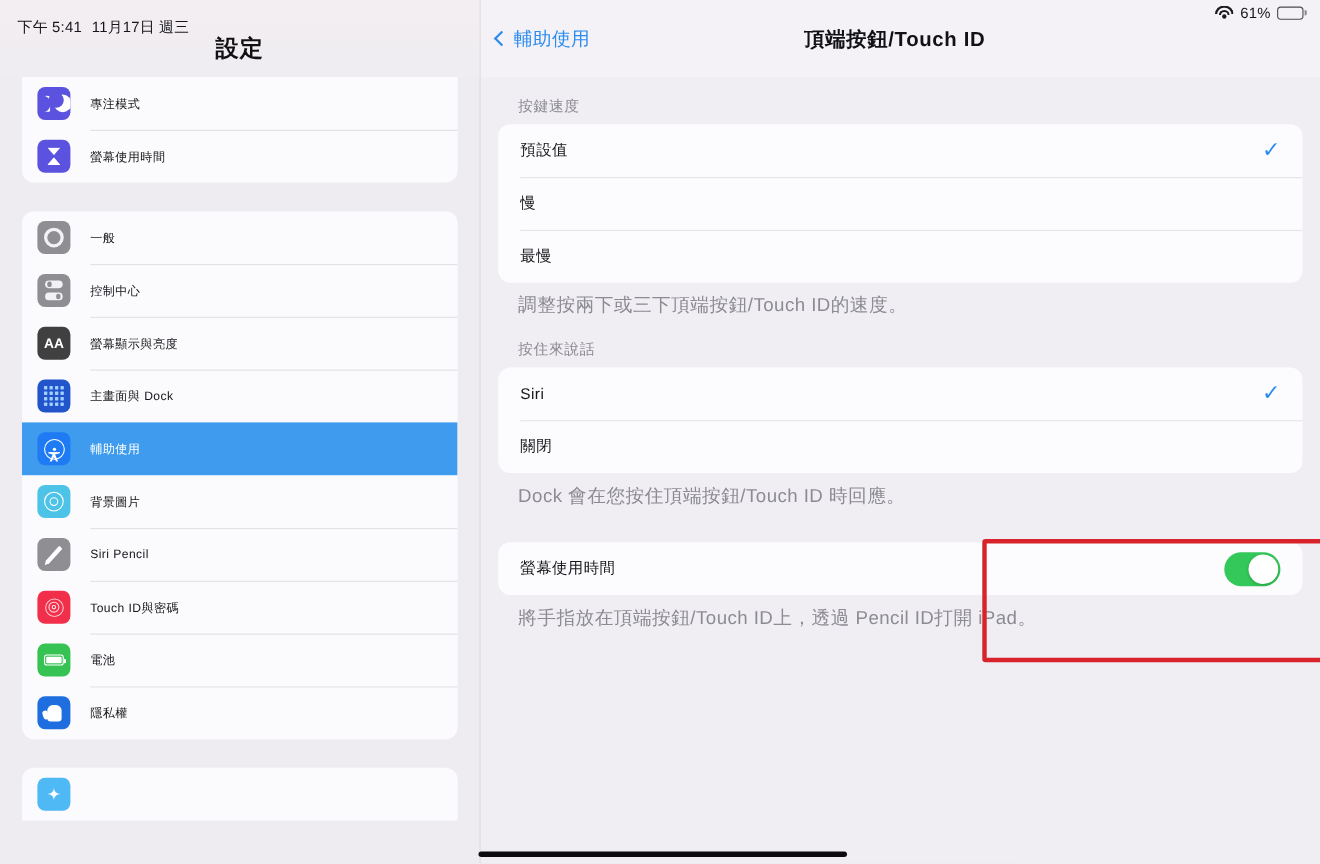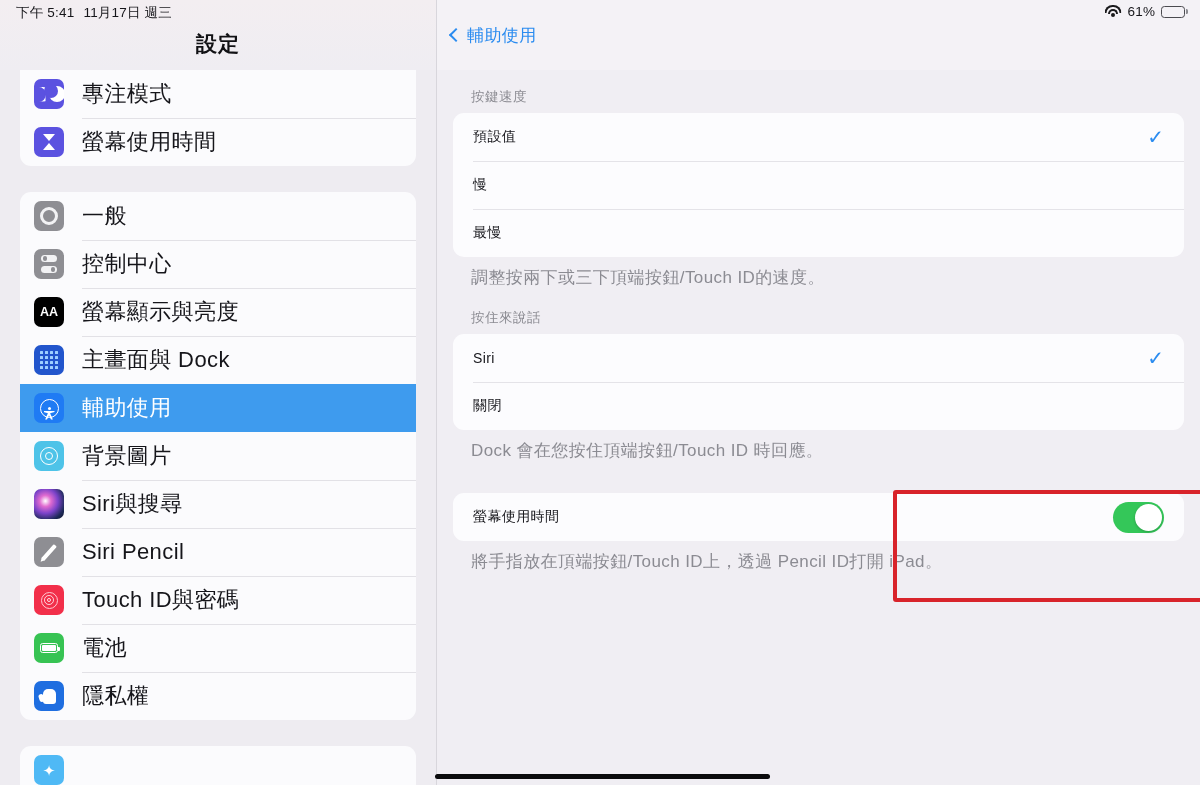--- a/index.html
+++ b/index.html
@@ -17,7 +17,7 @@
     display: flex; align-items: center; z-index: 40;
     font-size: 13.5px; color: #16161a; letter-spacing: .2px;
   }
-  .sb-left { position: absolute; left: 16px; top: 4px; display: flex; gap: 9px; align-items: center; }
+  .sb-left { position: absolute; left: 16px; top: 16px; display: flex; gap: 9px; align-items: center; }
   .sb-right { position: absolute; right: 12px; top: 4px; display: flex; gap: 6px; align-items: center; }
   .wifi-ico { display:inline-block; width: 17px; height: 13px; position: relative; }
   .wifi-ico span { position:absolute; left:50%; transform:translateX(-50%); border:2px solid #1a1a1c; border-bottom:none; border-radius:10px 10px 0 0; }

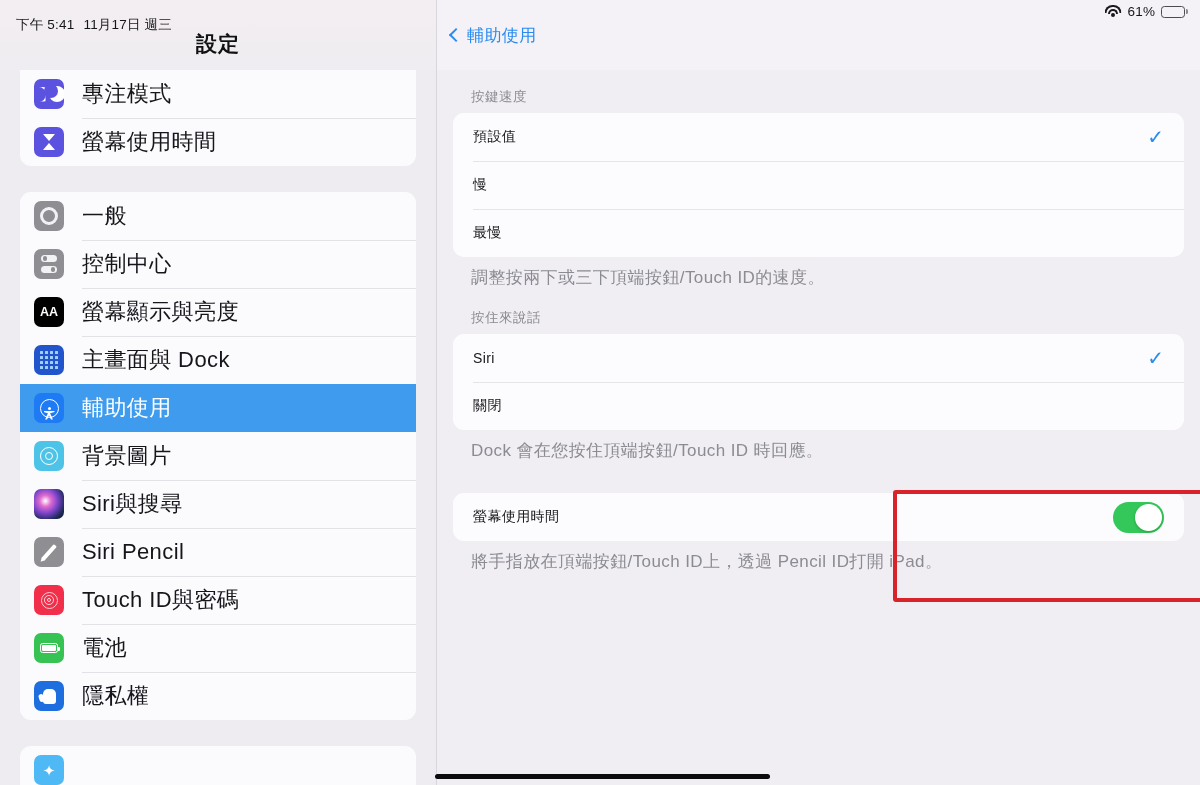--- a/index.html
+++ b/index.html
@@ -318,6 +318,7 @@
         <span class="chev"></span>
         <span>輔助使用</span>
       </div>
+      <div class="nav-title">頂端按鈕/Touch ID</div>
     </div>
     <div class="d-scroll" id="detail-scroll">
         <div class="sec-header">按鍵速度</div>

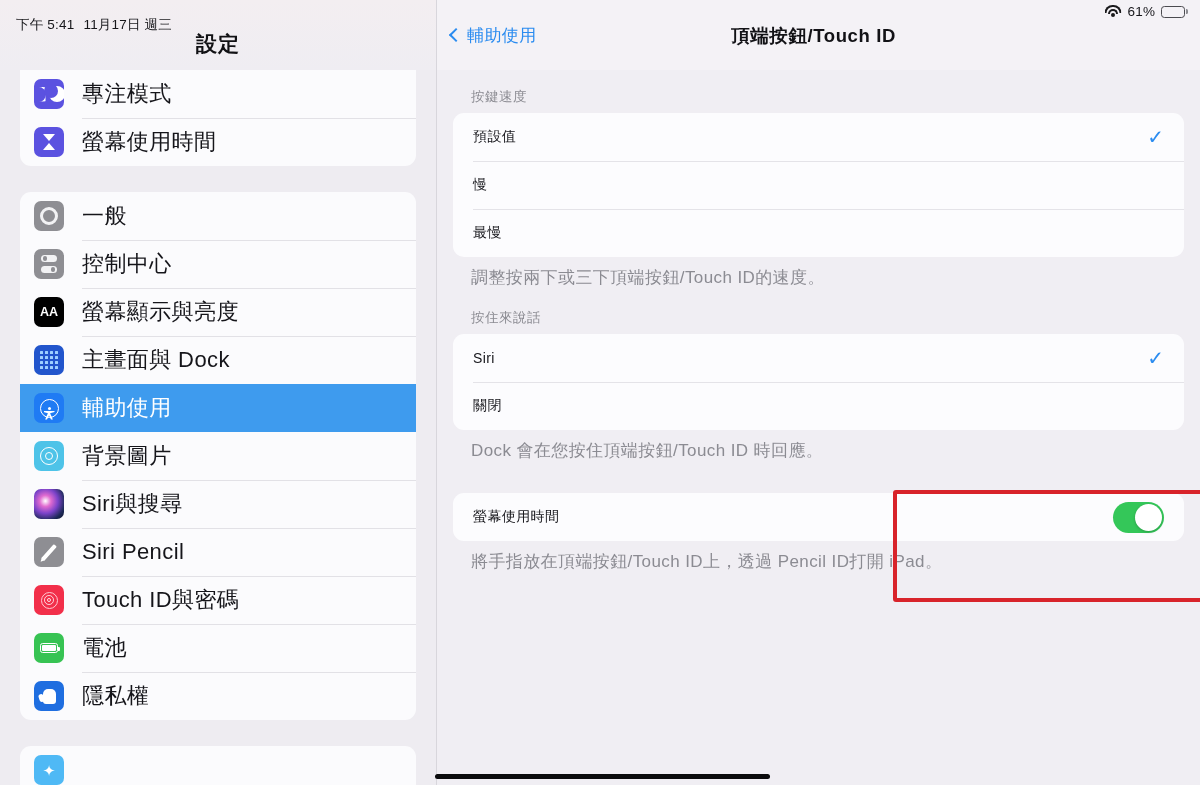--- a/index.html
+++ b/index.html
@@ -65,7 +65,7 @@
     flex: 0 0 30px; position: relative; display:flex; align-items:center; justify-content:center;
     font-size: 13px; color: #fff; font-weight: bold; overflow: hidden;
   }
-  .row-label { font-size: 22px; color: #15151a; letter-spacing: .4px; }
+  .row-label { font-size: 11px; color: #15151a; letter-spacing: .4px; }
   .row.selected .row-label { color: #ffffff; }
 
   

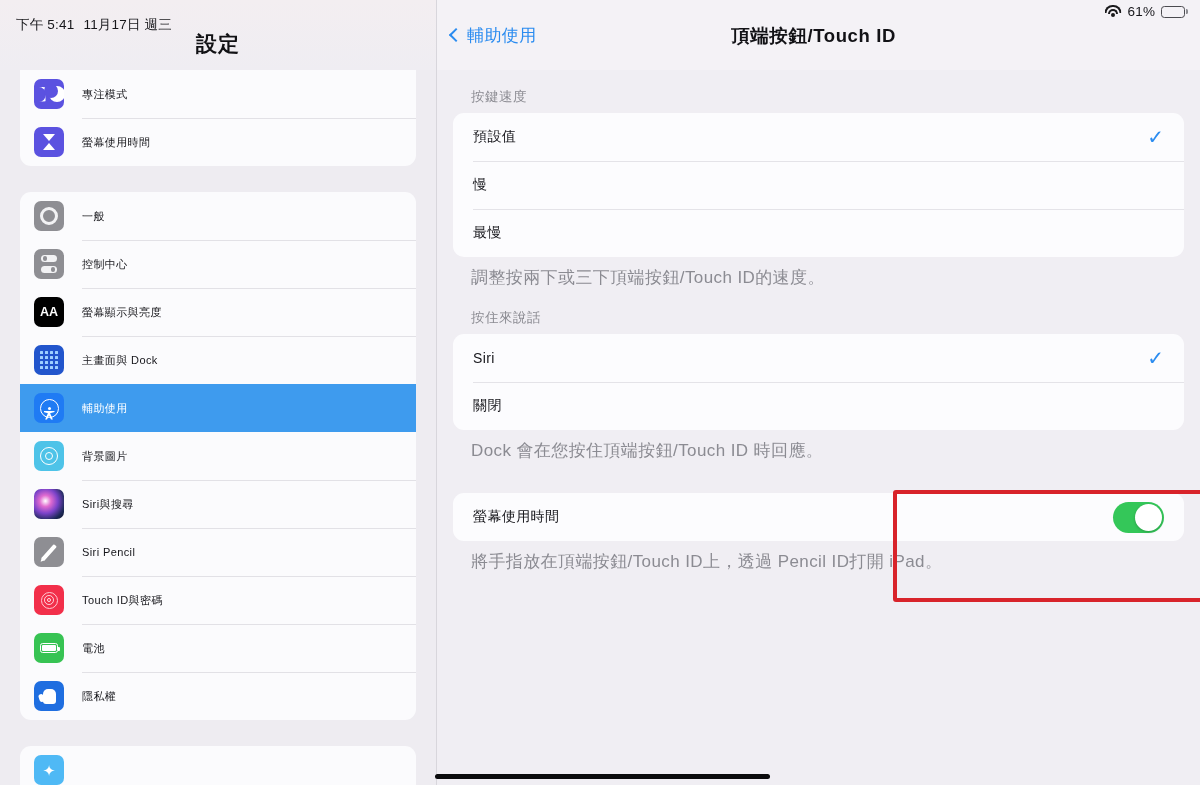--- a/index.html
+++ b/index.html
@@ -90,7 +90,7 @@
   .cc-art i::after{content:"";position:absolute;top:1.4px;width:4.2px;height:4.2px;border-radius:50%;background:#8e8e93;}
   .cc-art i:first-child::after{left:1.8px;}
   .cc-art i:last-child::after{right:1.8px;}
-  .ic-display { background:#000000; font-size:12.5px; }
+  .ic-display { background:#404040; font-size:12.5px; }
   .ic-home { background:#2255cc; }
   .dots { display:grid; grid-template-columns:repeat(4,3px); grid-gap:2px; }
   .dots i { width:3px;height:3px;background:#9fd0ff;display:block;border-radius:.5px;}

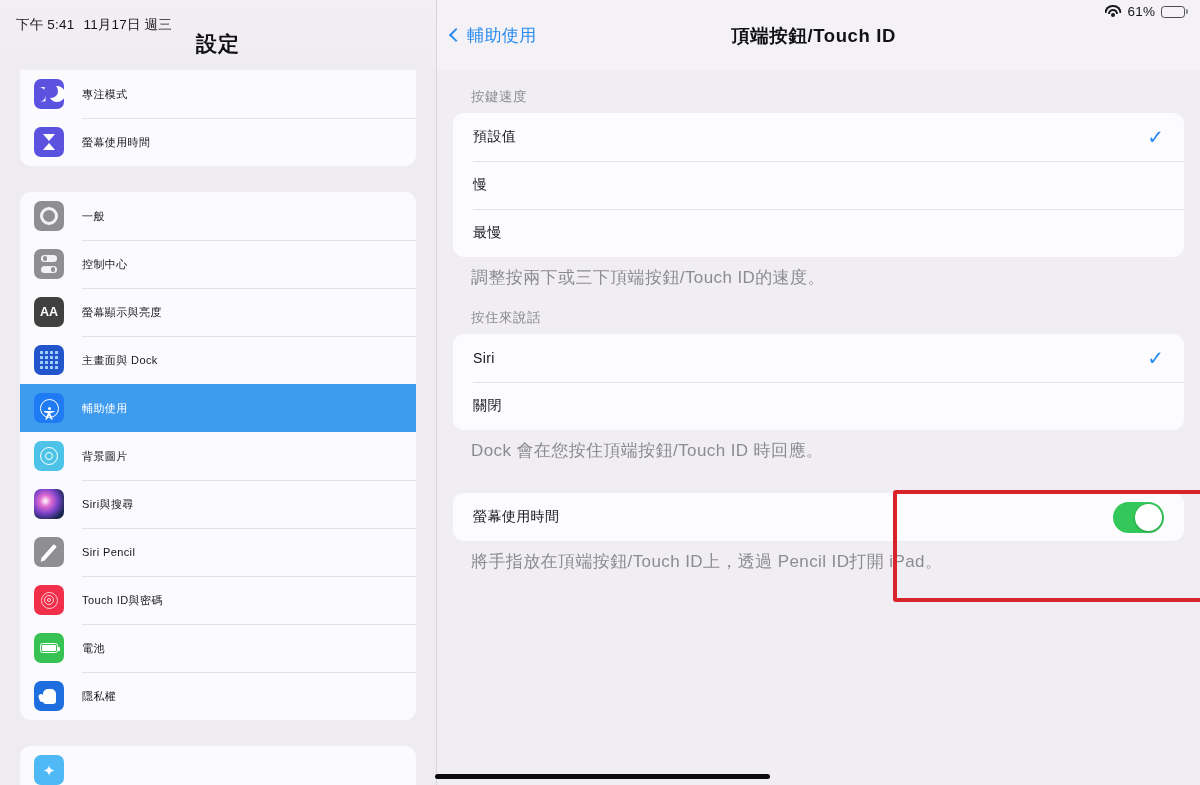--- a/index.html
+++ b/index.html
@@ -273,10 +273,6 @@
             <span class="row-label">背景圖片</span>
           </div>
           <div class="row">
-            <span class="ico ic-siri"></span>
-            <span class="row-label">Siri與搜尋</span>
-          </div>
-          <div class="row">
             <span class="ico ic-pencil">
               <span class="pencil"></span>
             </span>

